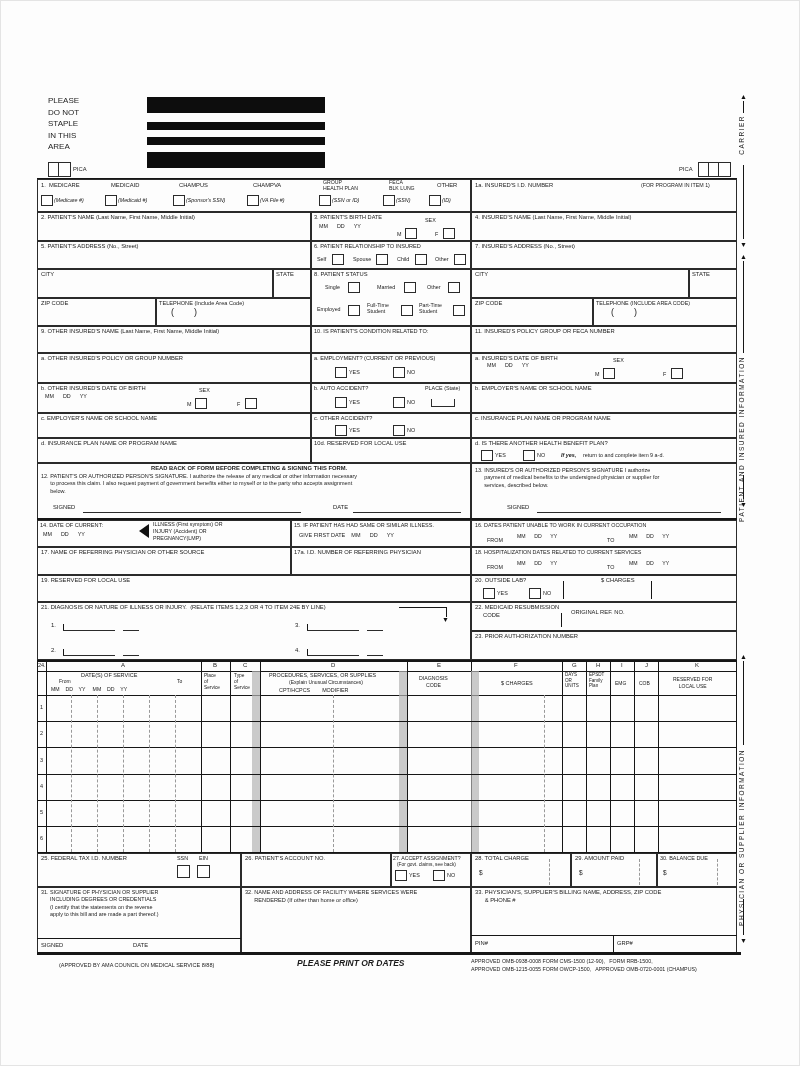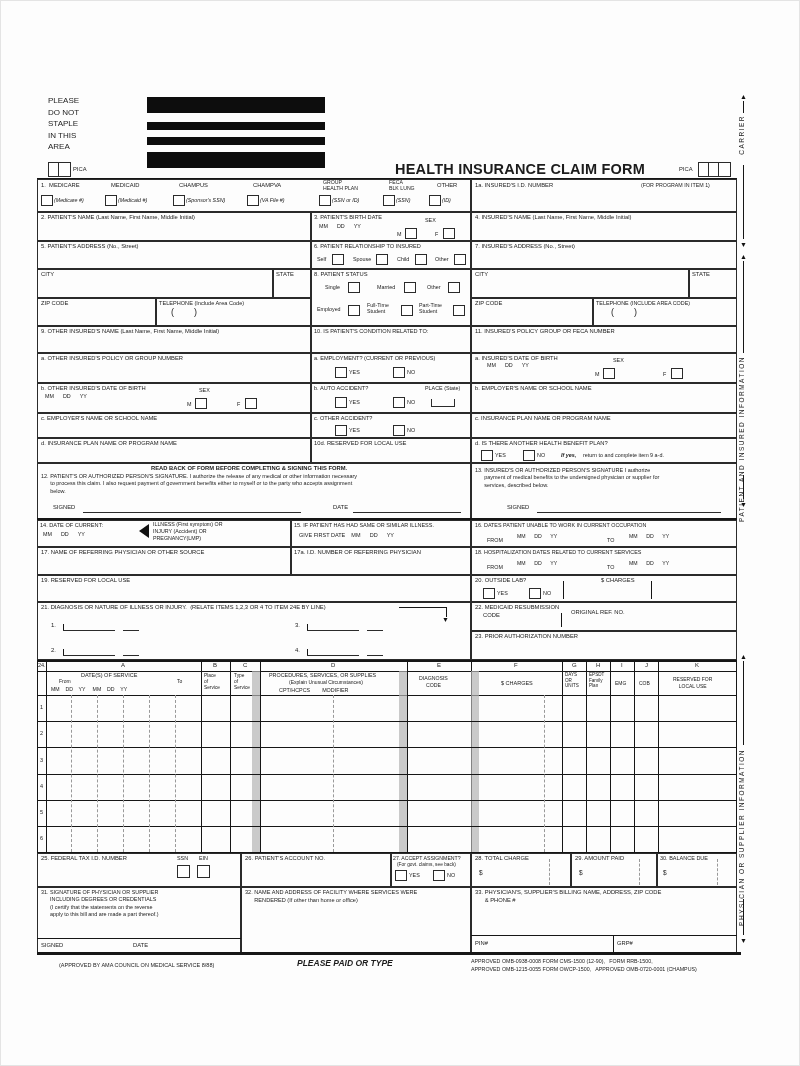--- a/index.html
+++ b/index.html
@@ -39,7 +39,6 @@
   <span class="cb" style="left:57px;top:161px;width:11px;height:13px;"></span>
   <div class="t" style="left:72px;top:165px;font-size:5.8px;">PICA</div>
 
-  <div class="t b" style="left:394px;top:159px;font-size:14.5px;letter-spacing:.2px;">HEALTH INSURANCE CLAIM FORM</div>
 
   <div class="t" style="left:678px;top:165px;font-size:5.8px;">PICA</div>
   <span class="cb" style="left:697px;top:161px;width:11px;height:13px;"></span>

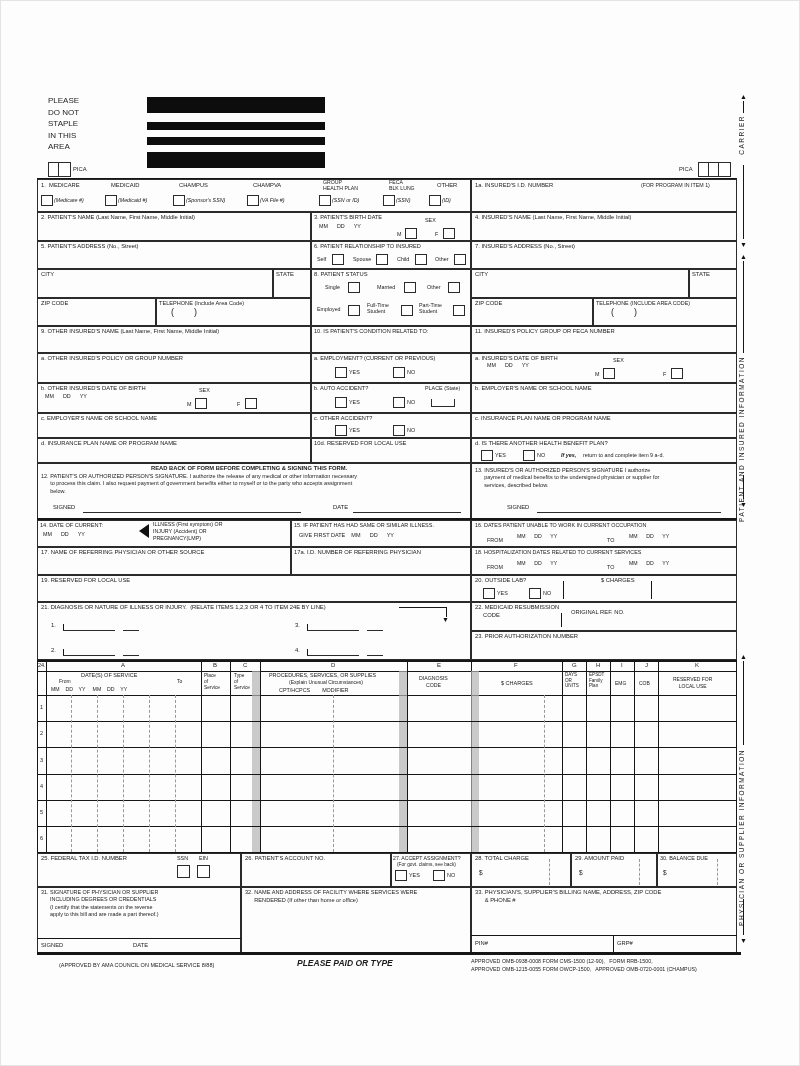--- a/index.html
+++ b/index.html
@@ -434,7 +434,7 @@
   <div class="hl" style="left:36px;top:951px;width:704px;height:3px;"></div>
 
   <div class="t" style="left:58px;top:961px;font-size:5.5px;">(APPROVED BY AMA COUNCIL ON MEDICAL SERVICE 8/88)</div>
-  <div class="t b i" style="left:296px;top:957px;font-size:8.5px;">PLEASE PAID OR TYPE</div>
+  <div class="t b i" style="left:296px;top:957px;font-size:8.5px;">PLEASE PRINT OR DATES</div>
   <div class="t" style="left:470px;top:957px;font-size:5.3px;line-height:1.5;">APPROVED OMB-0938-0008 FORM CMS-1500 (12-90),   FORM RRB-1500,
 APPROVED OMB-1215-0055 FORM OWCP-1500,   APPROVED OMB-0720-0001 (CHAMPUS)</div>
 

